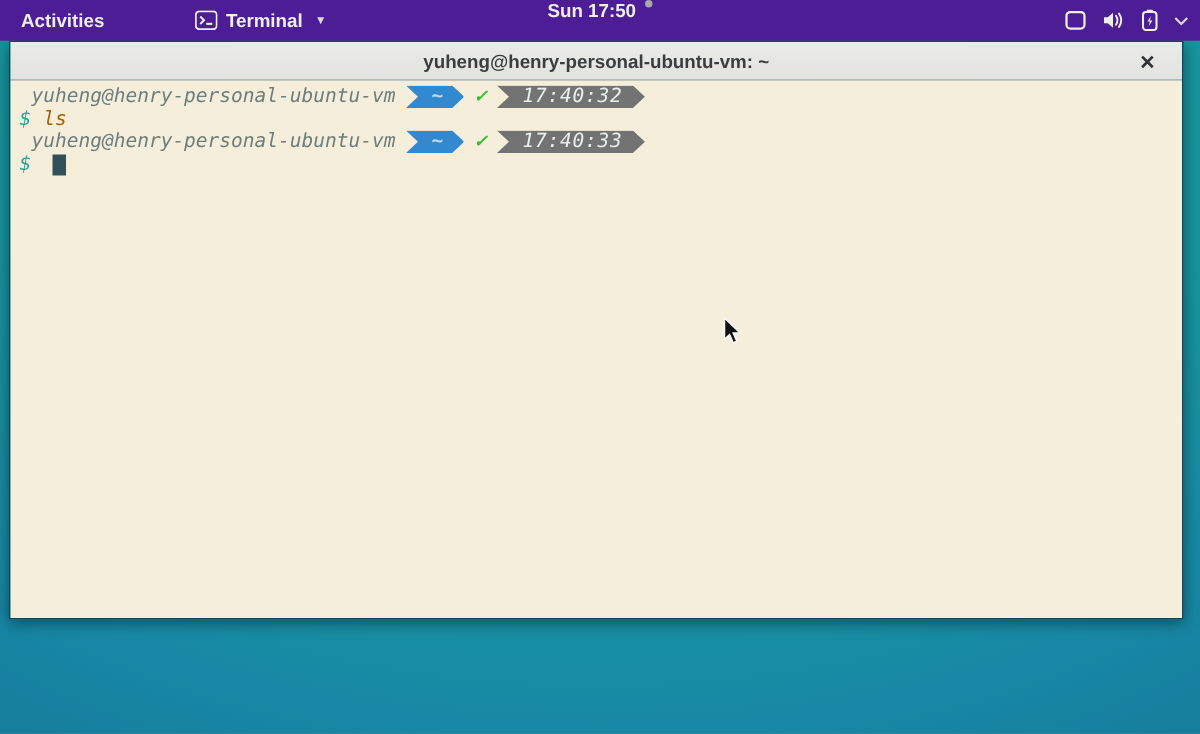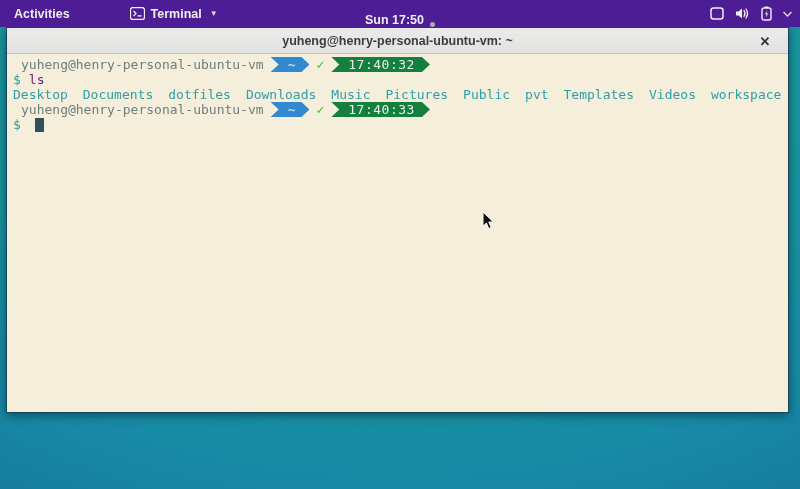--- a/index.html
+++ b/index.html
@@ -19,7 +19,7 @@
   .tb-caret { font-size:8px; line-height:1; margin-left:2px; color:#d8d8d6; }
   .tb-center {
     position:absolute; left:0; right:0; top:0; height:27px;
-    display:flex; align-items:flex-end; justify-content:center; gap:6px;
+    display:flex; align-items:flex-start; justify-content:center; gap:6px;
     pointer-events:none;
   }
   .tb-center > * { pointer-events:auto; }

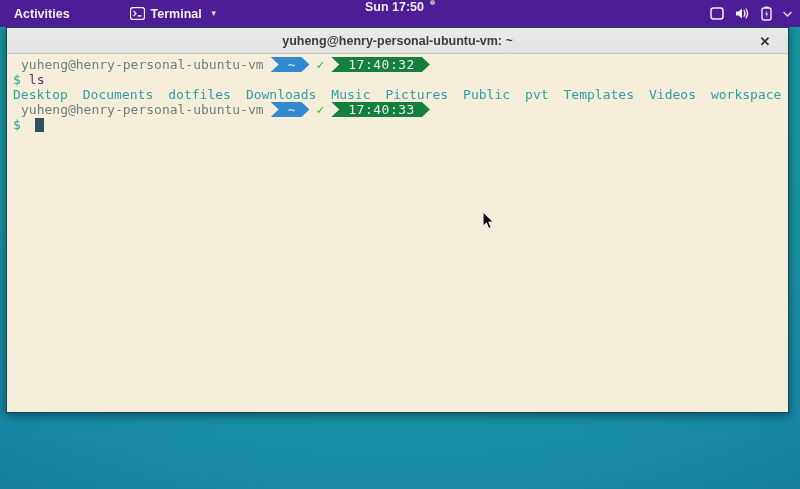--- a/index.html
+++ b/index.html
@@ -59,7 +59,7 @@
     font-family:"DejaVu Sans Mono", monospace; font-size:13px; line-height:15px;
     color:#433; overflow:hidden; position:relative;
   }
-  .line { height:15px; display:flex; align-items:flex-end; white-space:pre; }
+  .line { height:15px; display:flex; align-items:flex-end; white-space:pre;font-style:italic; }
 
   .prompt-user { color:#6e7e7e; padding-left:8px; }
   .pl-seg {

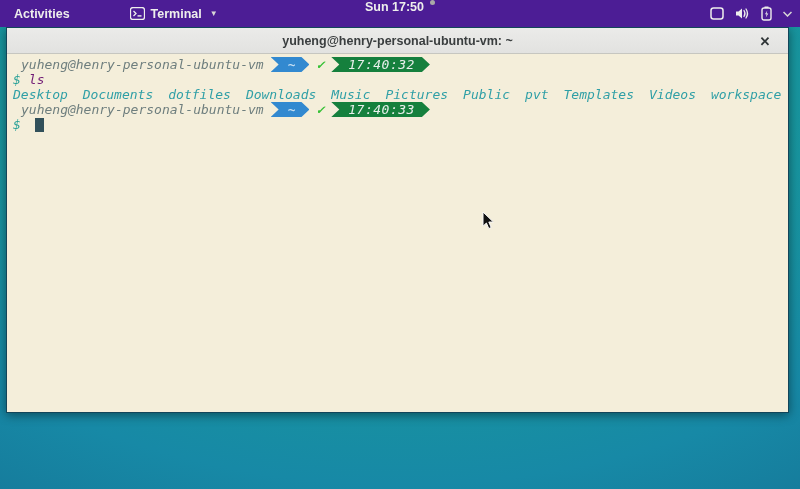--- a/index.html
+++ b/index.html
@@ -67,7 +67,7 @@
     clip-path:polygon(0 0, calc(100% - 8px) 0, 100% 50%, calc(100% - 8px) 100%, 0 100%, 8px 50%);
   }
   .pl-blue { background:#3289d0; color:#c3ddf2; padding:0 14px 0 17px; font-weight:bold; }
-  .pl-dark { background:#15803d; color:#e9efec; padding:0 15px 0 17px; letter-spacing:.5px; }
+  .pl-dark { background:#737373; color:#e9efec; padding:0 15px 0 17px; letter-spacing:.5px; }
   .check { color:#35c135; margin-left:7px; font-weight:bold; }
 
   .dollar { color:#2aa198; }

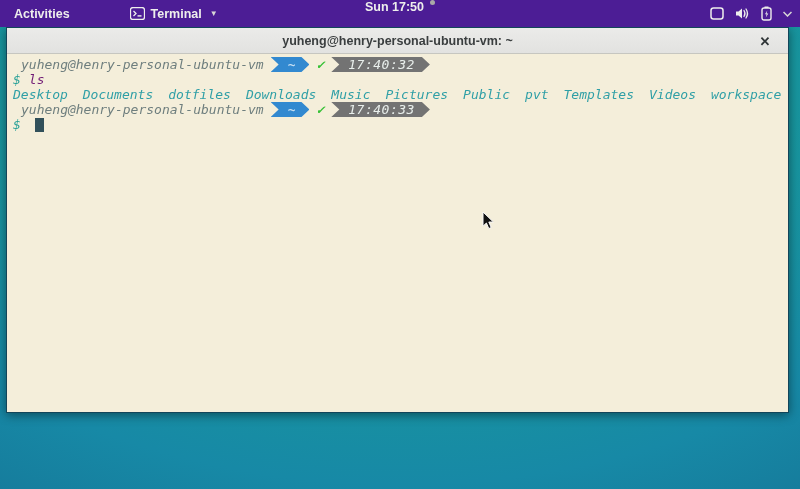--- a/index.html
+++ b/index.html
@@ -71,7 +71,7 @@
   .check { color:#35c135; margin-left:7px; font-weight:bold; }
 
   .dollar { color:#2aa198; }
-  .cmd { color:#701a75; margin-left:8px; }
+  .cmd { color:#a16207; margin-left:8px; }
 
   .dir-line { display:flex; column-gap:15px; }
   .dir { color:#2f9fa6; }

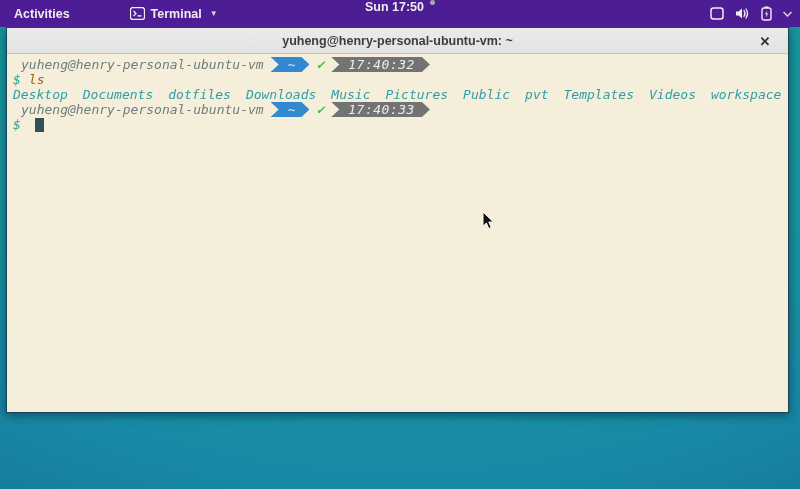--- a/index.html
+++ b/index.html
@@ -156,19 +156,6 @@
       <span class="cmd">ls</span>
     </div>
 
-    <div class="line dir-line">
-      <span class="dir">Desktop</span>
-      <span class="dir">Documents</span>
-      <span class="dir">dotfiles</span>
-      <span class="dir">Downloads</span>
-      <span class="dir">Music</span>
-      <span class="dir">Pictures</span>
-      <span class="dir">Public</span>
-      <span class="dir">pvt</span>
-      <span class="dir">Templates</span>
-      <span class="dir">Videos</span>
-      <span class="dir">workspace</span>
-    </div>
 
     <div class="line">
       <span class="prompt-user">yuheng@henry-personal-ubuntu-vm</span>

